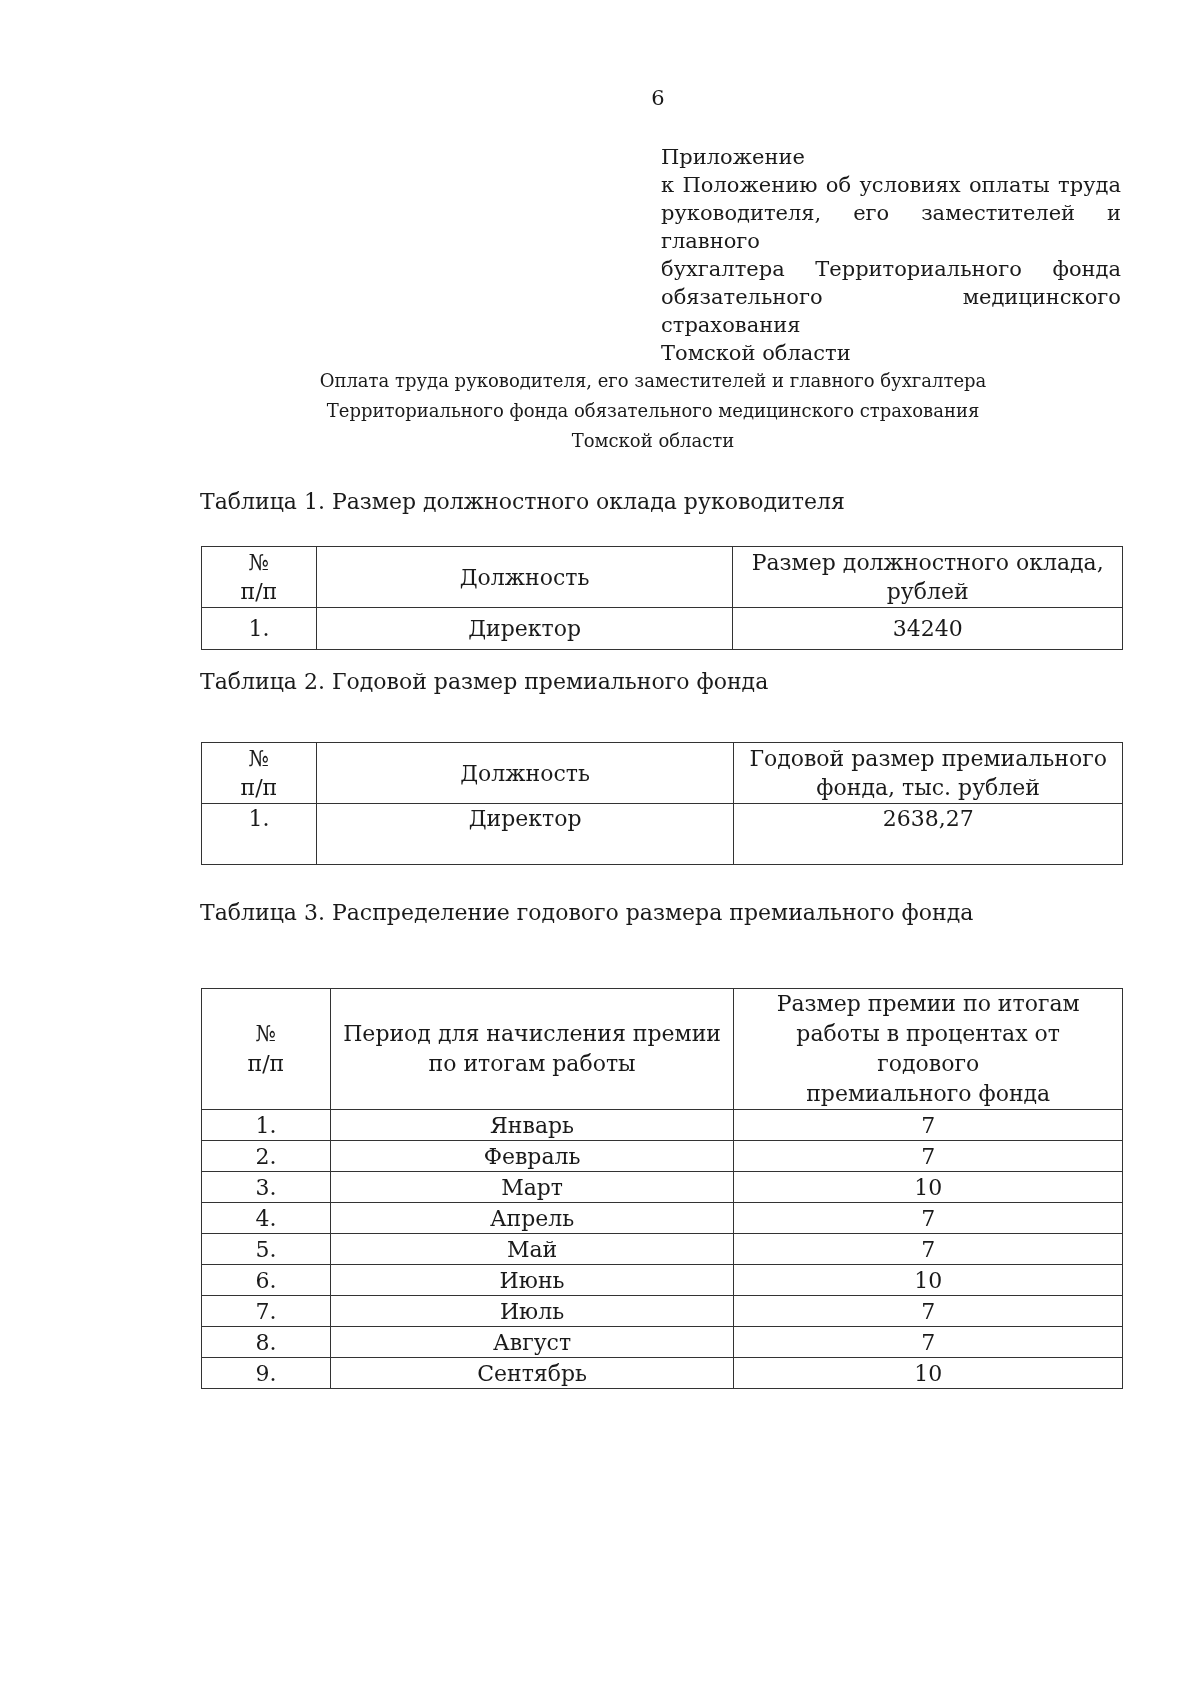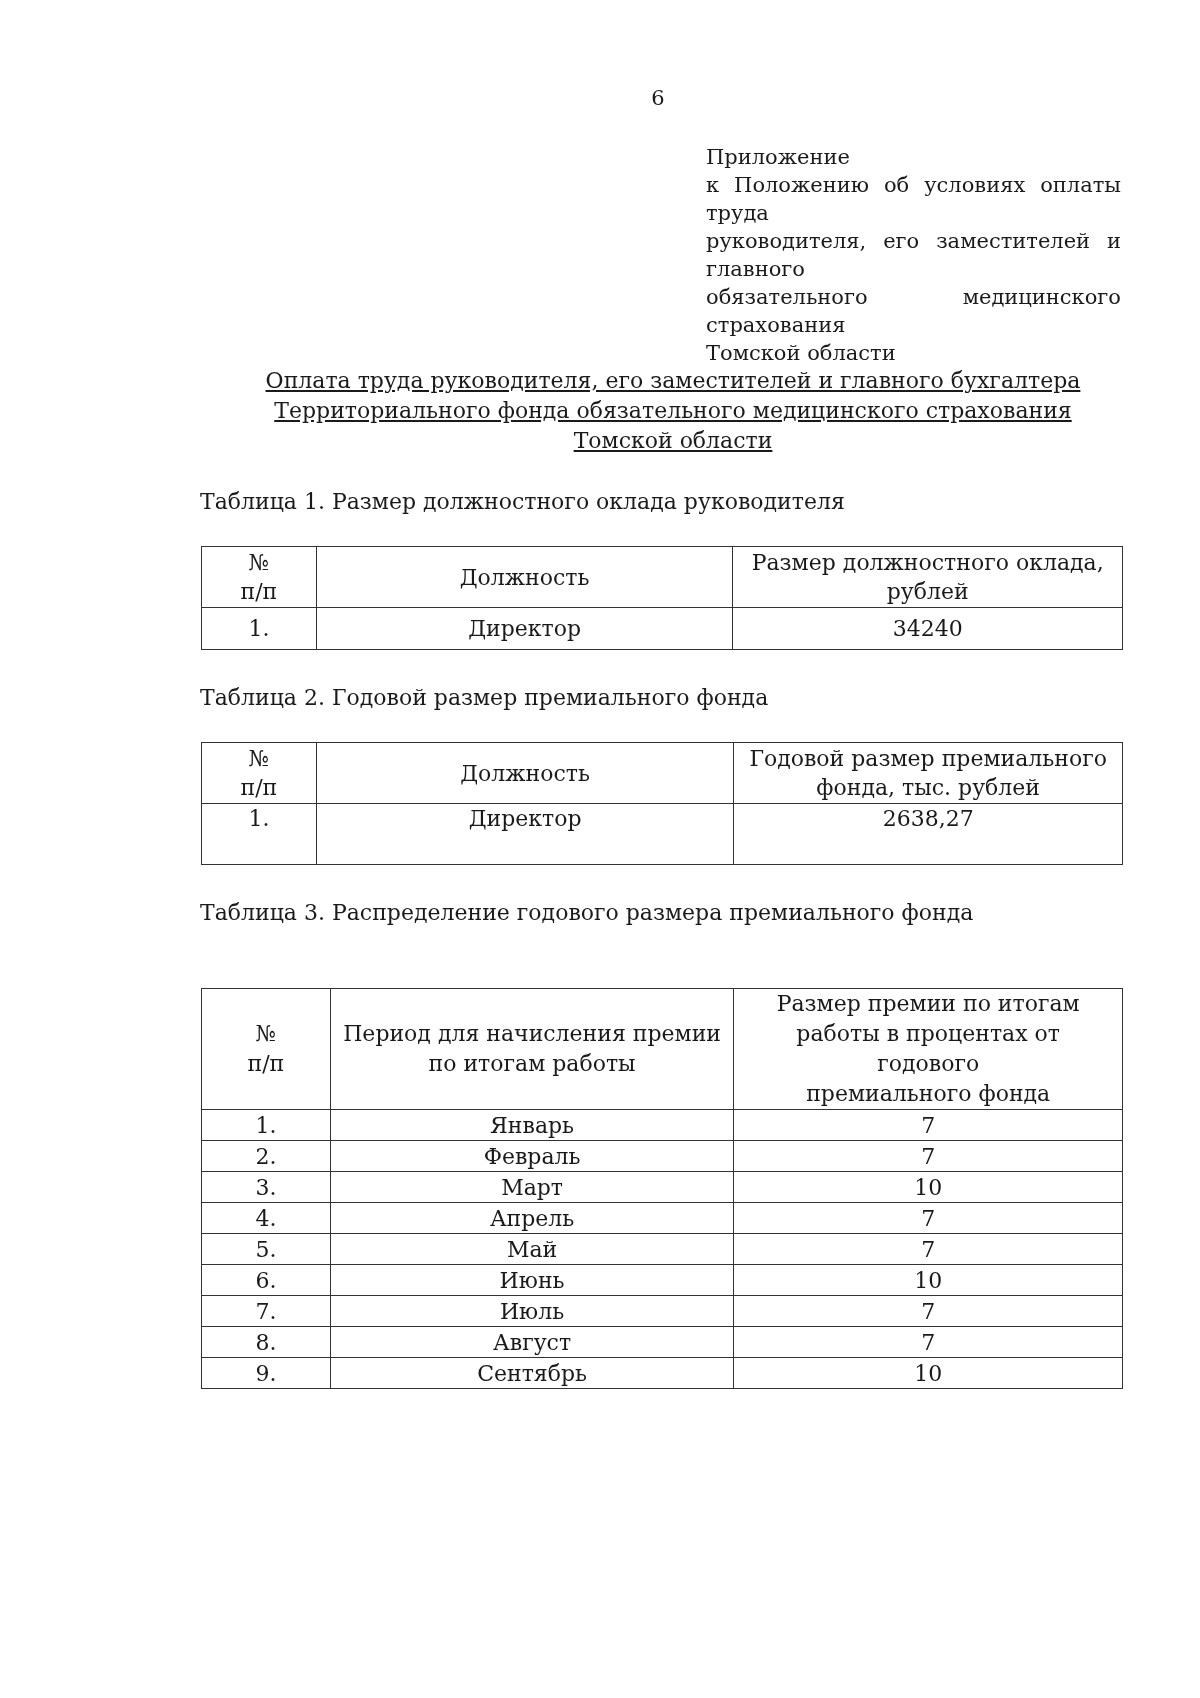--- a/index.html
+++ b/index.html
@@ -6,7 +6,7 @@
   body { width: 1200px; height: 1698px; position: relative; font-family: "DejaVu Serif", "Liberation Serif", serif; color: #1a1a1a; }
   .page-number { position: absolute; top: 86px; left: 0; width: 1316px; text-align: center; font-size: 21px; }
   .annex { position: absolute; top: 143px; left: 661px; width: 460px; font-size: 21px; line-height: 28px; text-align: justify; }
-  .annex .line { display: block; margin-left: 45px; }
+  .annex .line { display: block; }
   .annex .just { text-align: justify; text-align-last: justify; }
   .doc-title { position: absolute; top: 366px; left: 212px; width: 922px; text-align: center; font-size: 22px; line-height: 30px; text-decoration: underline; }
   .caption { position: absolute; left: 200px; width: 922px; text-align: left; font-size: 22px; line-height: 30px; }

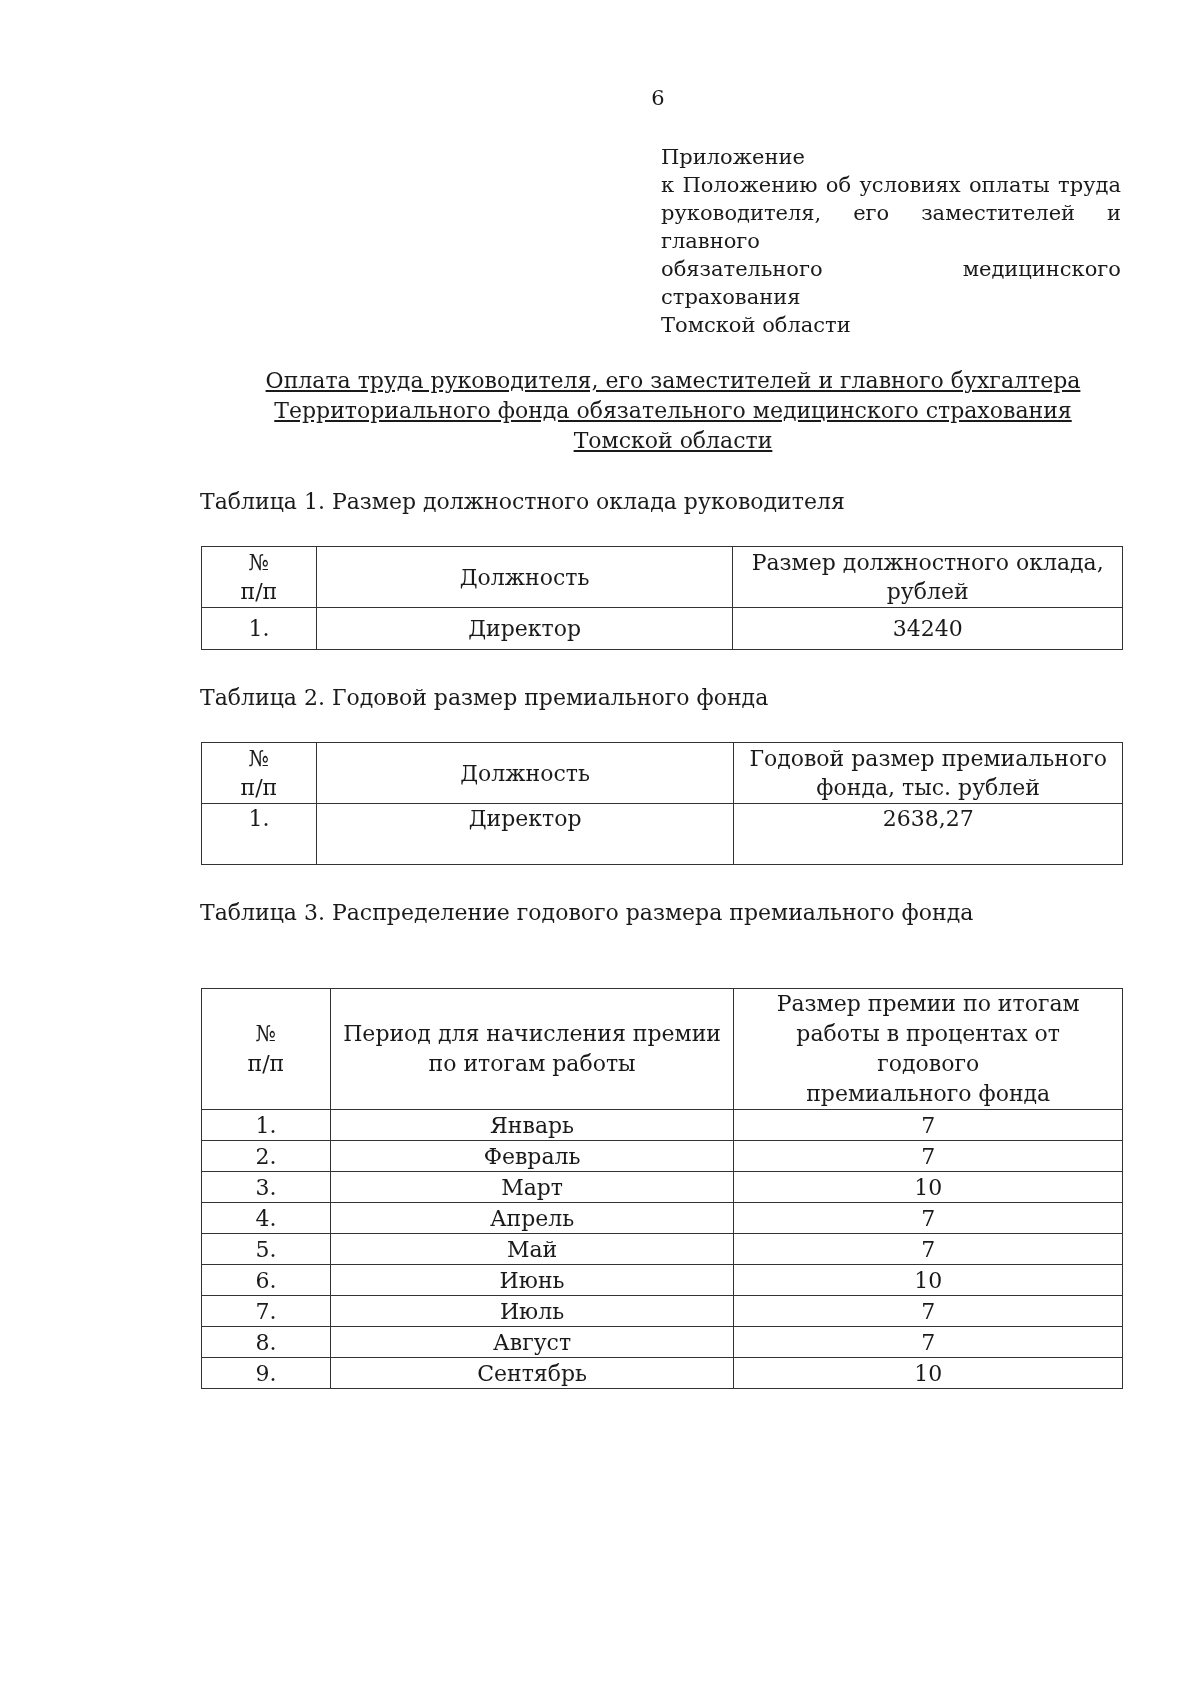--- a/index.html
+++ b/index.html
@@ -29,6 +29,7 @@
   <span class="line">Приложение</span>
   <span class="line just">к Положению об условиях оплаты труда</span>
   <span class="line just">руководителя, его заместителей и главного</span>
+  <span class="line just">бухгалтера Территориального фонда</span>
   <span class="line just">обязательного медицинского страхования</span>
   <span class="line">Томской области</span>
 </div>

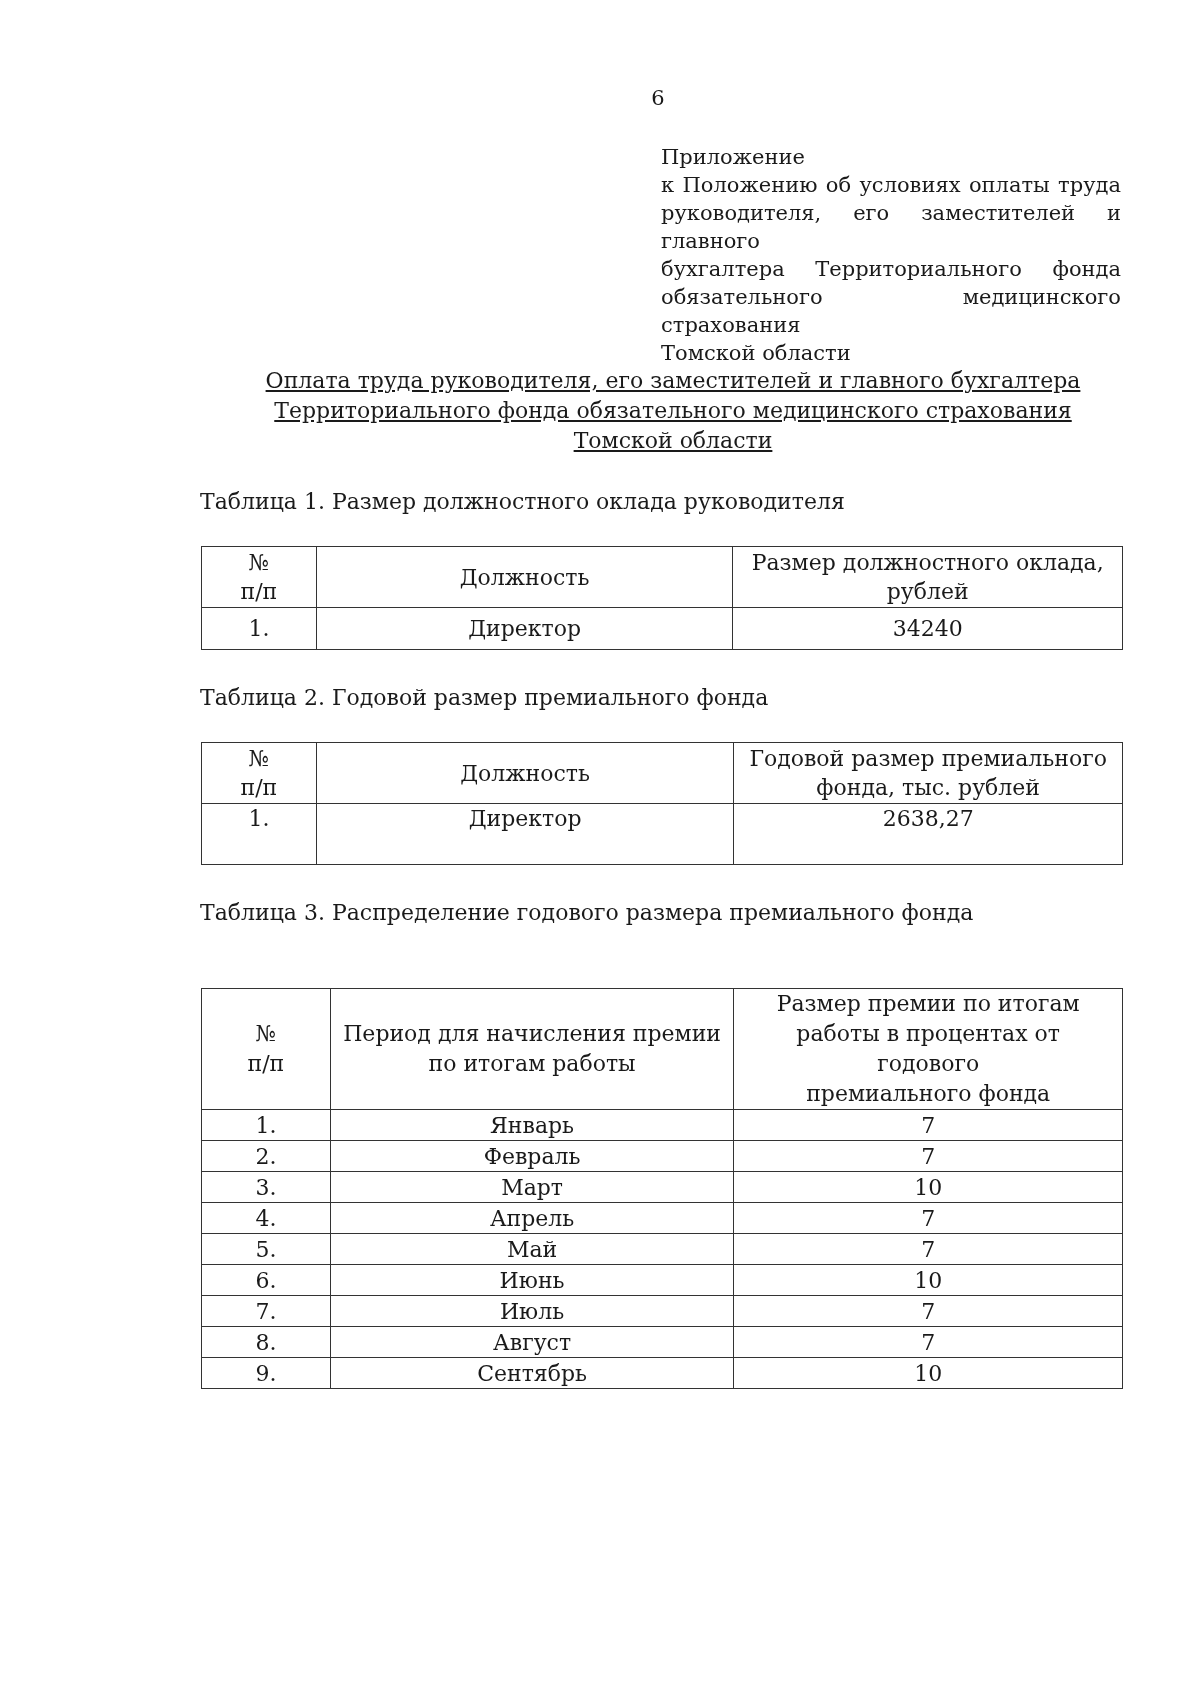--- a/index.html
+++ b/index.html
@@ -8,7 +8,7 @@
   .annex { position: absolute; top: 143px; left: 661px; width: 460px; font-size: 21px; line-height: 28px; text-align: justify; }
   .annex .line { display: block; }
   .annex .just { text-align: justify; text-align-last: justify; }
-  .doc-title { position: absolute; top: 366px; left: 212px; width: 922px; text-align: center; font-size: 22px; line-height: 30px; text-decoration: underline; }
+  .doc-title { position: absolute; top: 366px; left: 192px; width: 922px; text-align: center; font-size: 18px; line-height: 30px; }
   .caption { position: absolute; left: 200px; width: 922px; text-align: left; font-size: 22px; line-height: 30px; }
   table.grid { position: absolute; left: 201px; width: 922px; border-collapse: collapse; font-size: 22px; }
   table.grid td { border: 1.5px solid #333; padding: 0 10px; vertical-align: middle; }

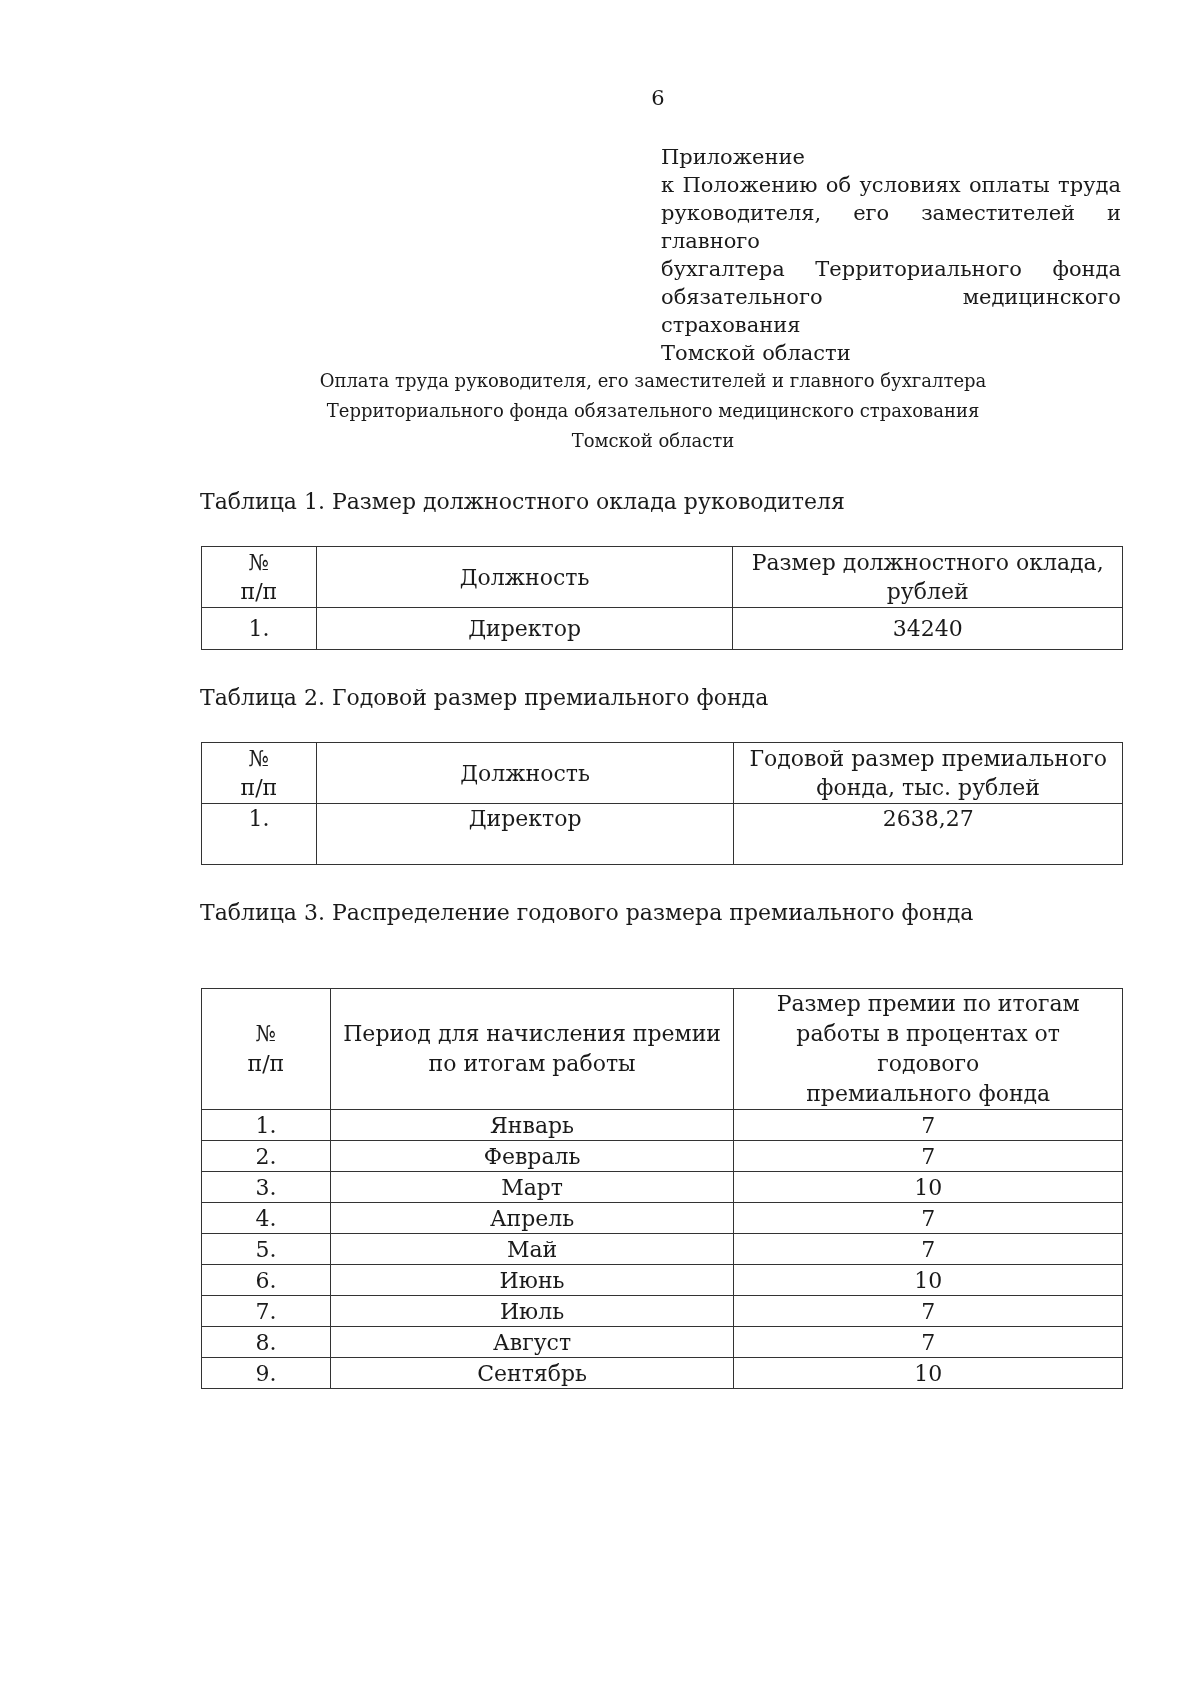--- a/index.html
+++ b/index.html
@@ -61,7 +61,7 @@
 </tbody>
   </table>
 
-<div class="caption" style="top:683px;">Таблица 2. Годовой размер премиального фонда</div>
+<div class="caption" style="top:667px;">Таблица 2. Годовой размер премиального фонда</div>
 <table class="grid t1" style="top:742px;">
   <colgroup>
       <col style="width:115px">

